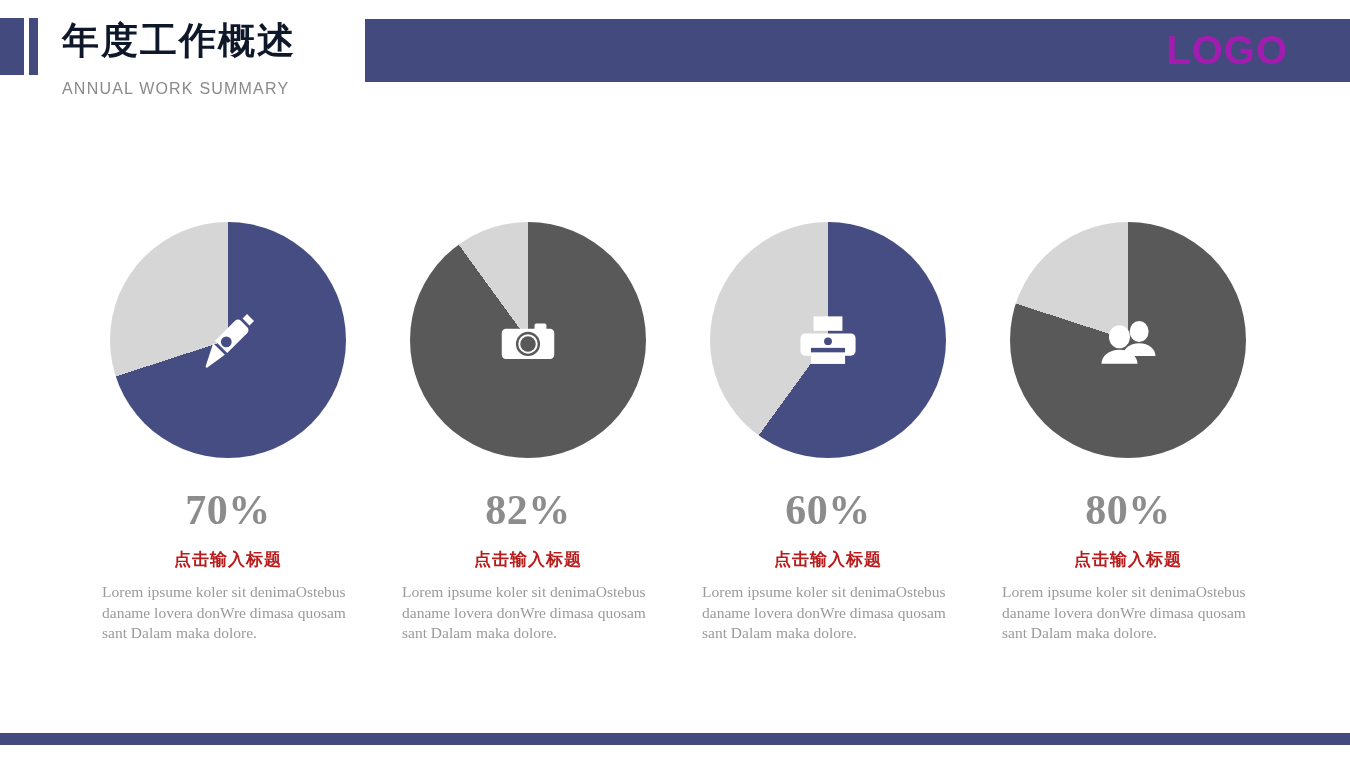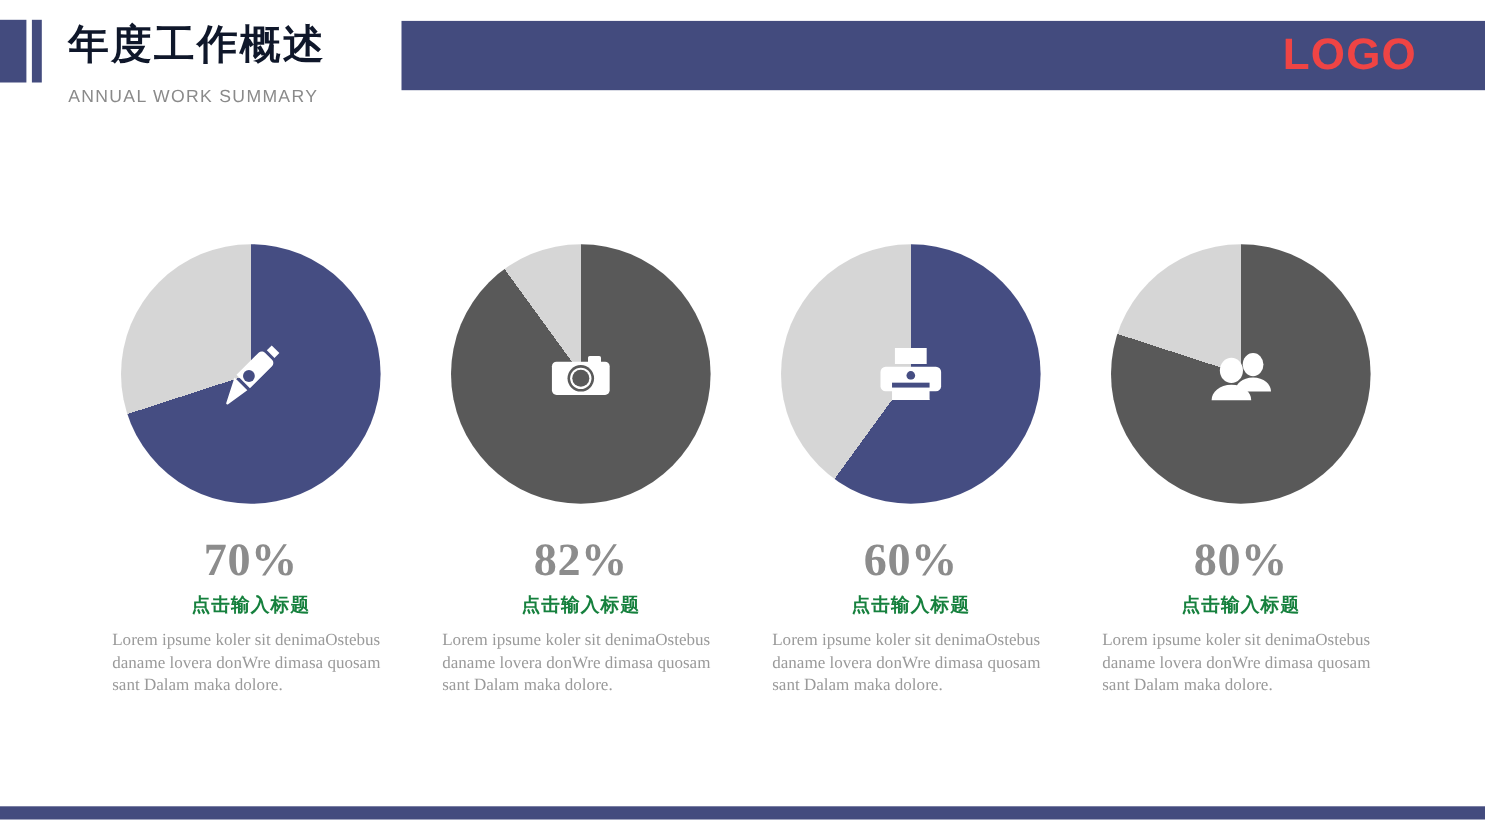--- a/index.html
+++ b/index.html
@@ -46,7 +46,7 @@
     top: 19px;
     height: 52px;
     line-height: 63px;
-    color: #ef4444;
+    color: #a21caf;
     font-size: 40px;
     font-weight: bold;
     letter-spacing: 1px;

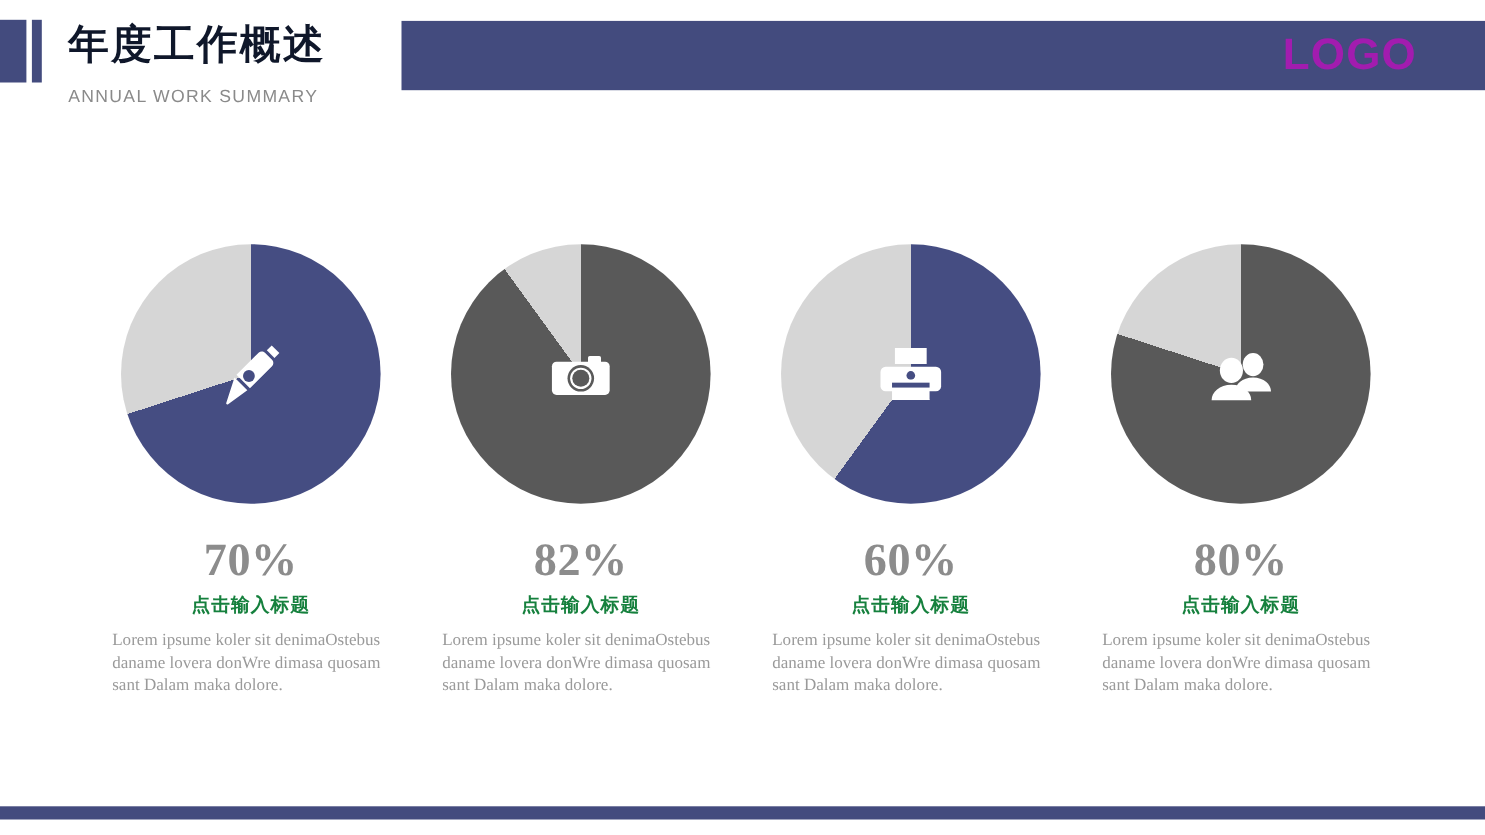--- a/index.html
+++ b/index.html
@@ -118,11 +118,11 @@
     letter-spacing: 0.5px;
   }
   .sub-title {
-    margin-top: 4px;
+    margin-top: 14px;
     text-align: center;
     font-size: 17px;
     font-weight: bold;
-    color: #15803d;
+    color: #b91c1c;
     letter-spacing: 1px;
   }
   .body-text {

